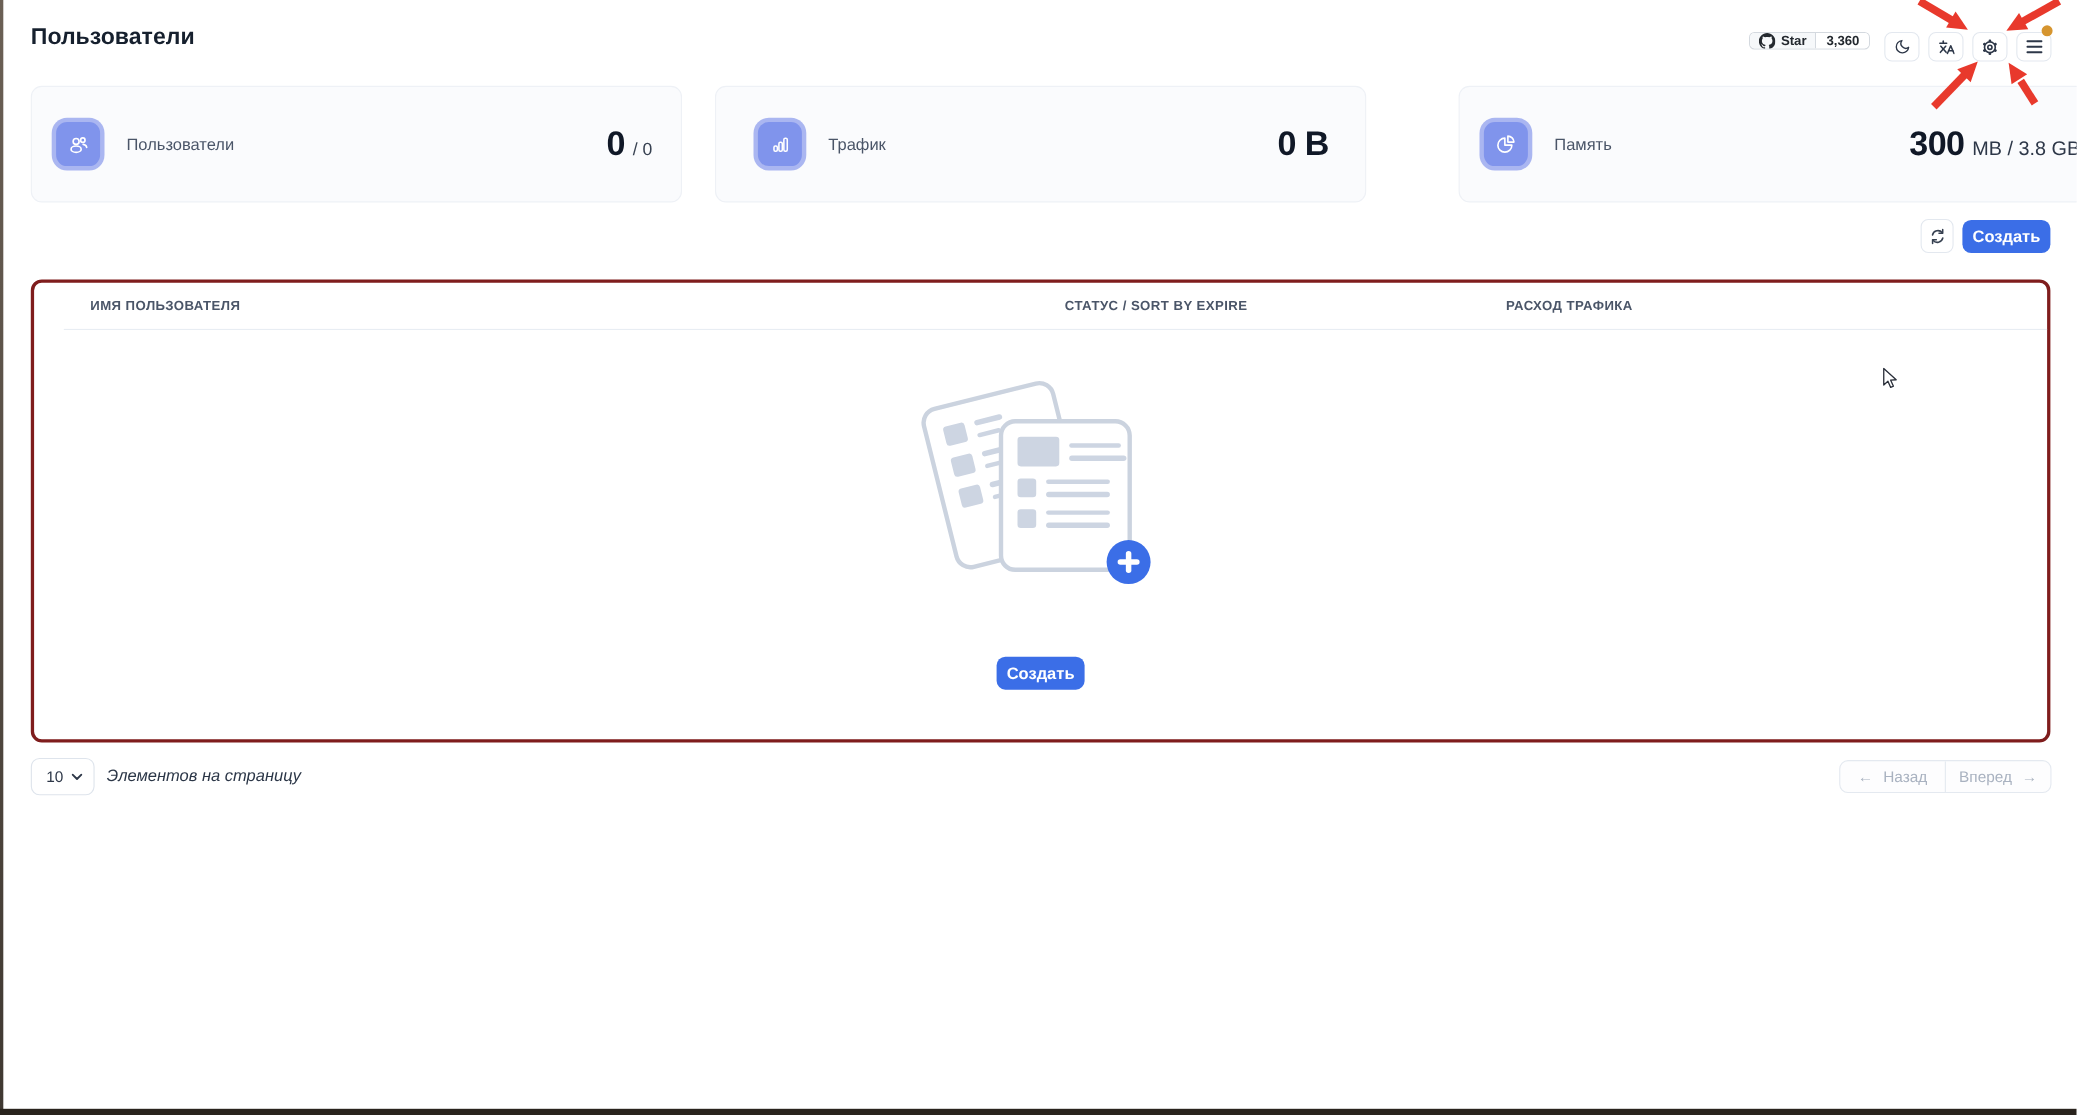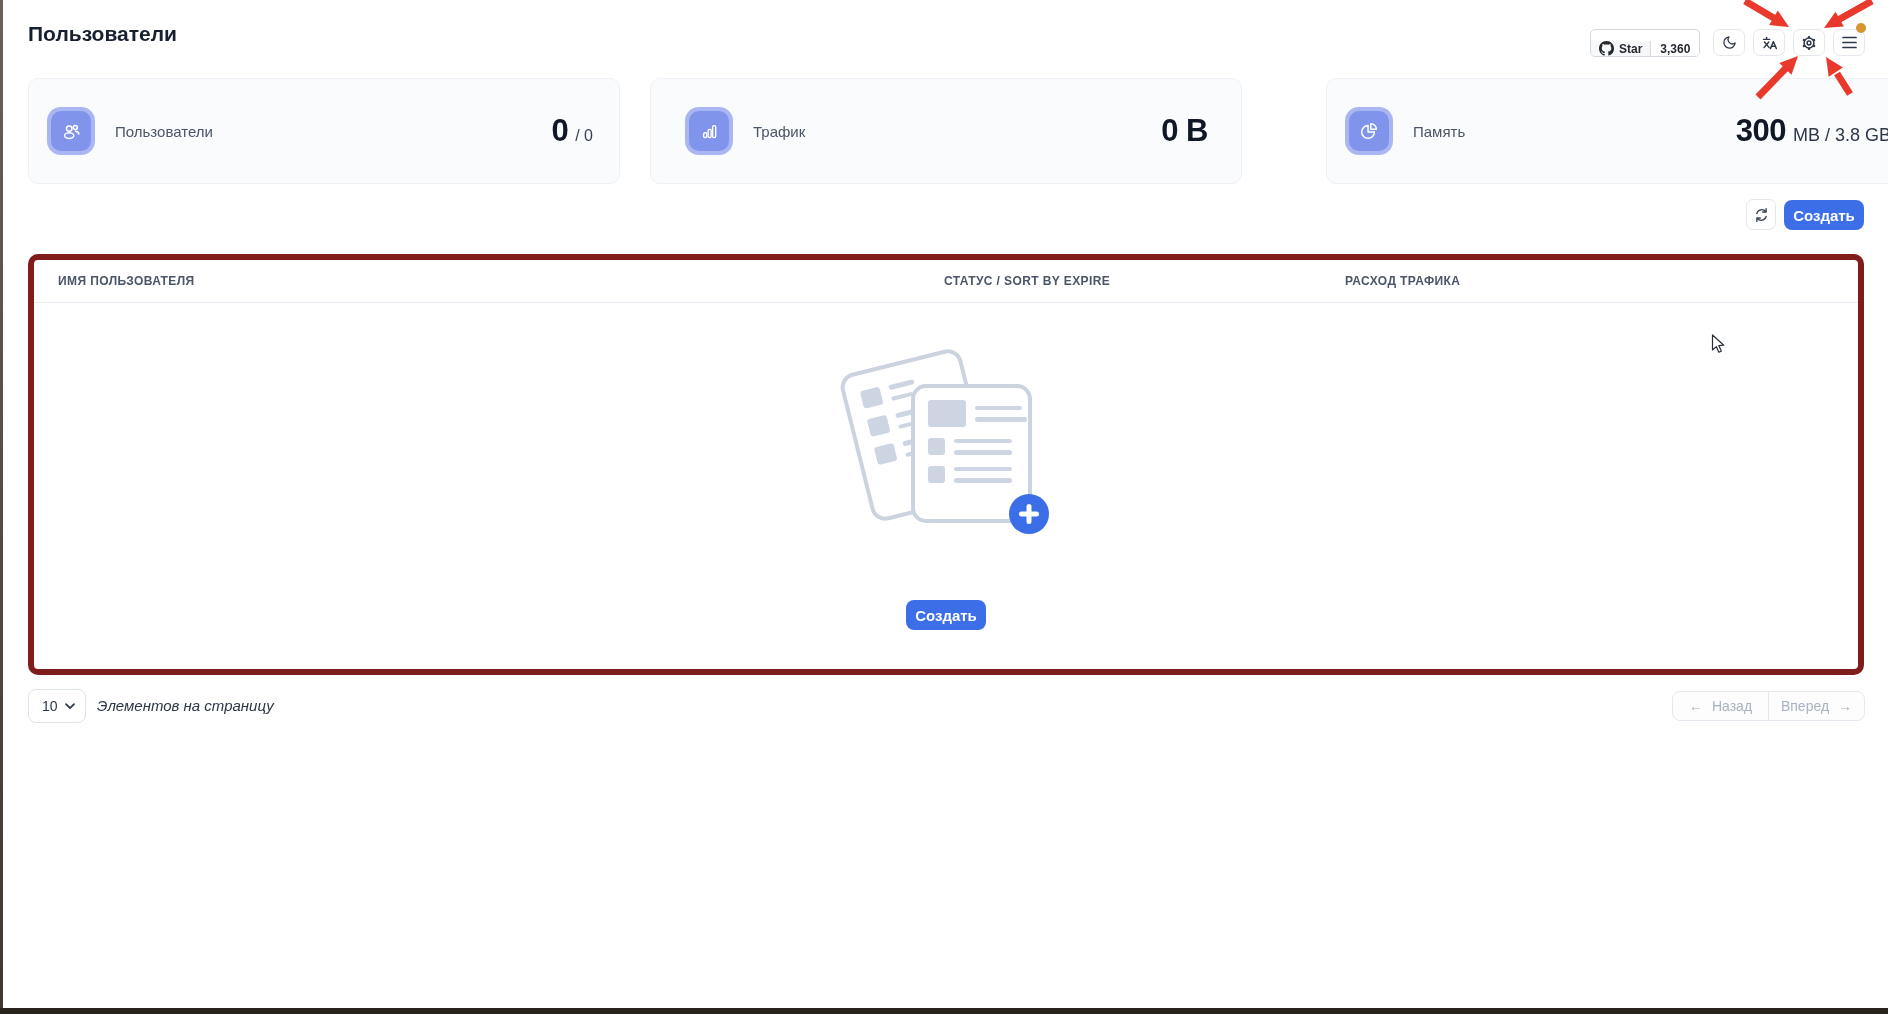--- a/index.html
+++ b/index.html
@@ -14,8 +14,8 @@
   .page-title{position:absolute;left:28px;top:22px;font-size:21px;font-weight:700;color:#16202e;}
 
   
-  .gh{position:absolute;left:1590px;top:29px;height:28px;display:flex;box-sizing:border-box;
-      border:1px solid #d4d9df;border-radius:5px;overflow:hidden;font-size:12px;color:#24292f;align-items:flex-end;}
+  .gh{position:absolute;left:1590px;top:29px;height:16px;display:flex;box-sizing:border-box;
+      border:1px solid #d4d9df;border-radius:5px;overflow:hidden;font-size:12px;color:#24292f;}
   .gh-left{display:flex;align-items:center;gap:5px;padding:0 8px;background:#f6f8fa;
            border-right:1px solid #d4d9df;font-weight:600;}
   .gh-right{display:flex;align-items:center;padding:0 9px;background:#fff;font-weight:600;}

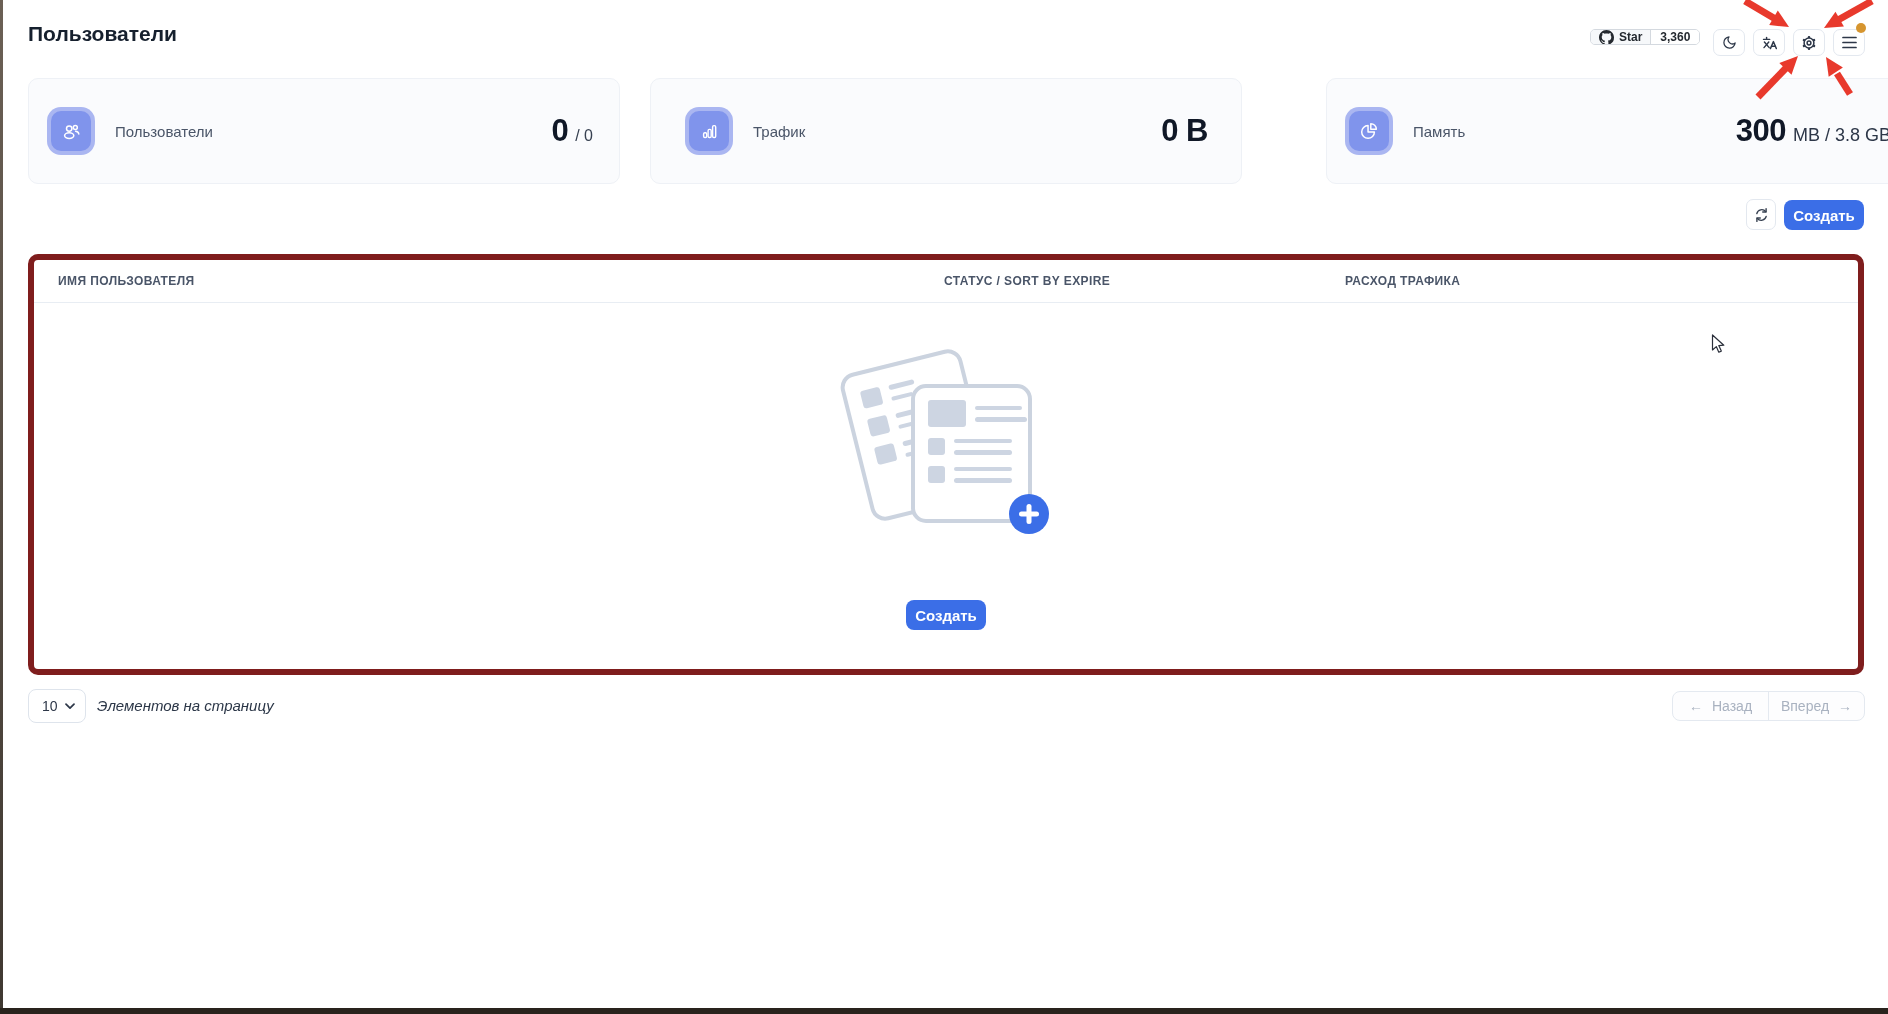--- a/index.html
+++ b/index.html
@@ -61,7 +61,7 @@
 
   
   .table{position:absolute;left:28px;top:254px;width:1836px;height:421px;box-sizing:border-box;
-         background:#fff;border:6px solid #7f1d1d;border-radius:10px;}
+         background:#fff;border:3px solid #7f1d1d;border-radius:10px;padding-left:27px;}
   .thead{position:relative;height:42px;border-bottom:1px solid #e8edf3;}
   .th{position:absolute;top:0;line-height:42px;font-size:12px;font-weight:700;
       color:#4a5568;letter-spacing:0.4px;white-space:nowrap;}

